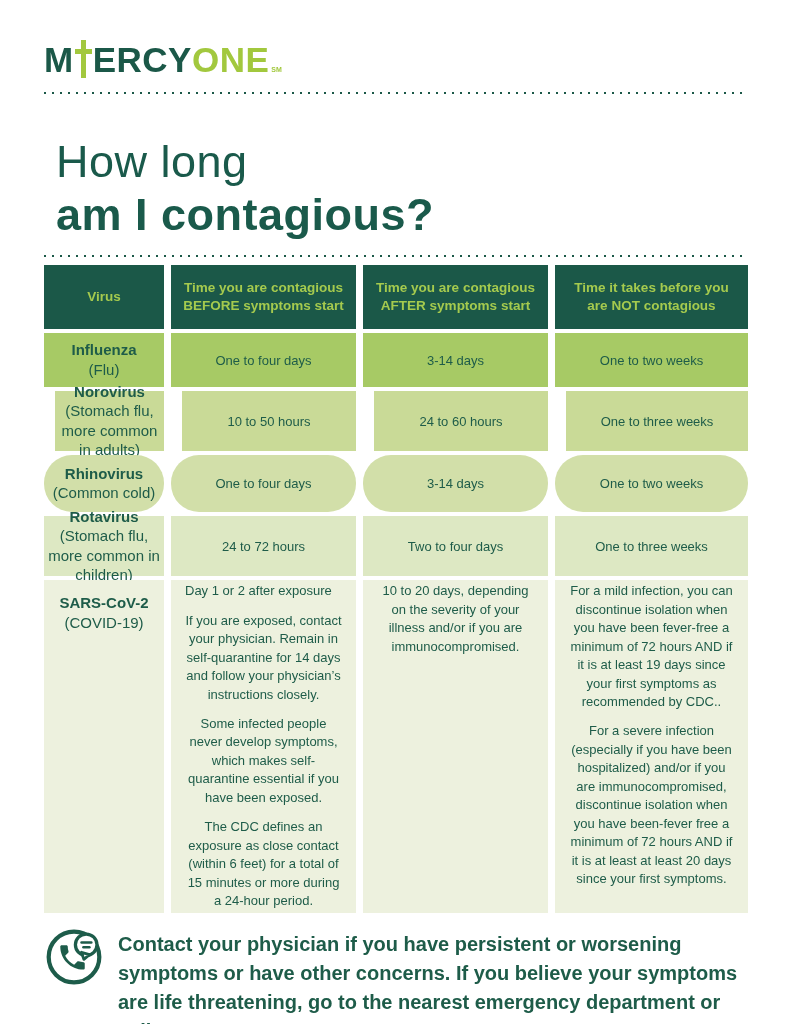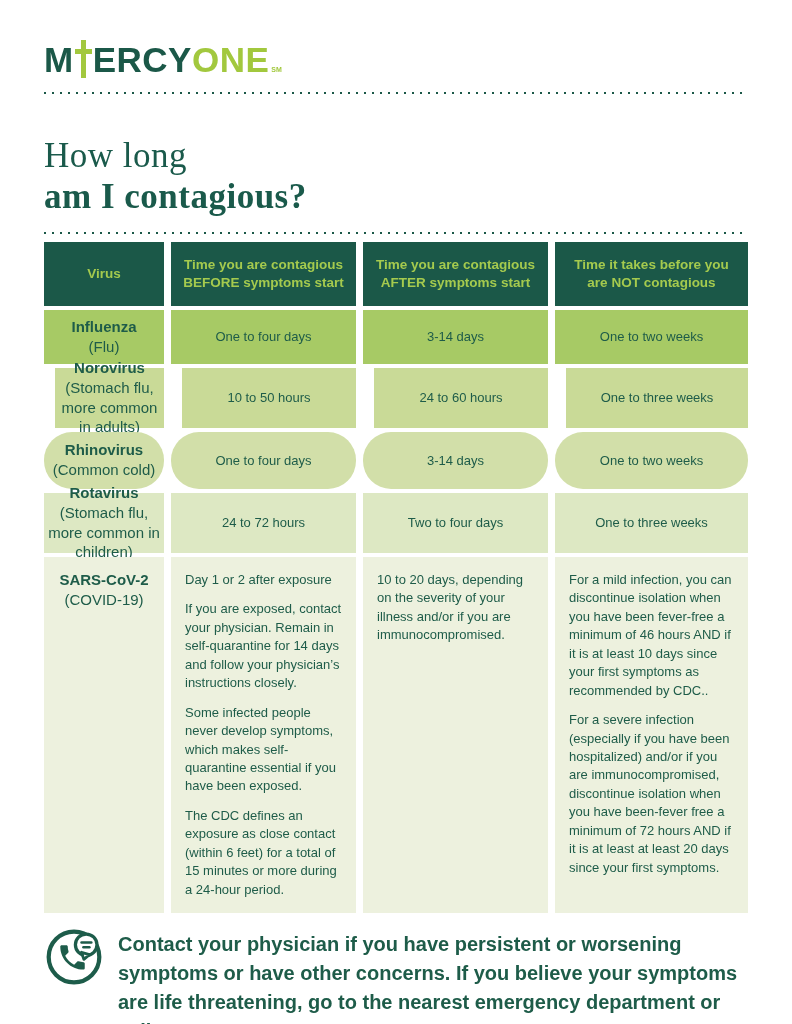--- a/index.html
+++ b/index.html
@@ -33,7 +33,7 @@
 
   
   .title-block{margin-top:42px;}
-  .title-block h1{margin:0;font-size:35px;line-height:1.17;font-weight:400;color:#1a5a4b;letter-spacing:.5px;font-family:Liberation Serif, serif;}
+  .title-block h1{margin:12px;font-size:45px;line-height:1.17;font-weight:400;color:#1a5a4b;letter-spacing:.5px;}
   .title-bold{font-weight:700;}
   .title-block .dotted{margin-top:14px;}
 

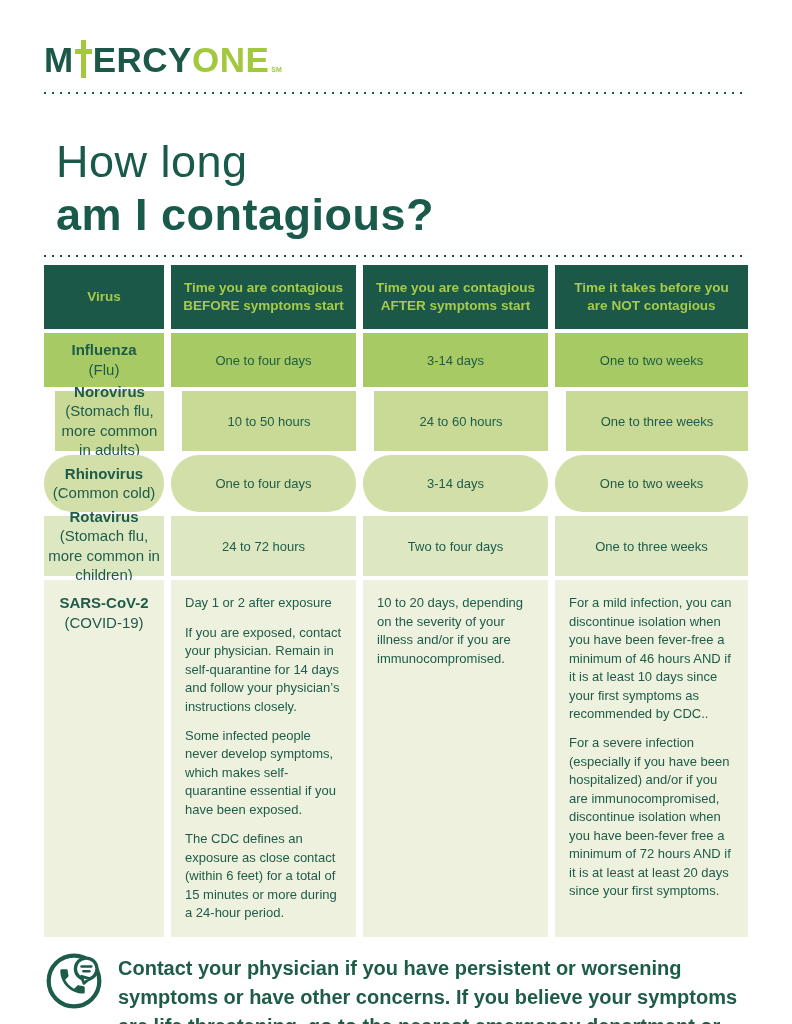--- a/index.html
+++ b/index.html
@@ -57,7 +57,7 @@
   .virus-note{font-size:15px;line-height:1.3;padding:0 2px;}
   .bg1{background:var(--r1);} .bg2{background:var(--r2);margin-left:11px;} .bg3{background:var(--r3);border-radius:28px;}
   .bg4{background:var(--r4);} .bg5{background:var(--r5);}
-  .covid-cell{align-items:flex-start;justify-content:flex-start;text-align:left;padding:14px 14px;}
+  .covid-cell{align-items:flex-start;justify-content:flex-start;text-align:center;padding:2px 14px;}
   .covid-cell p{margin:0 0 11px 0;line-height:1.42;font-size:13px;}
   .covid-cell p:last-child{margin-bottom:0;}
   .covid-virus{justify-content:flex-start;padding-top:14px;}

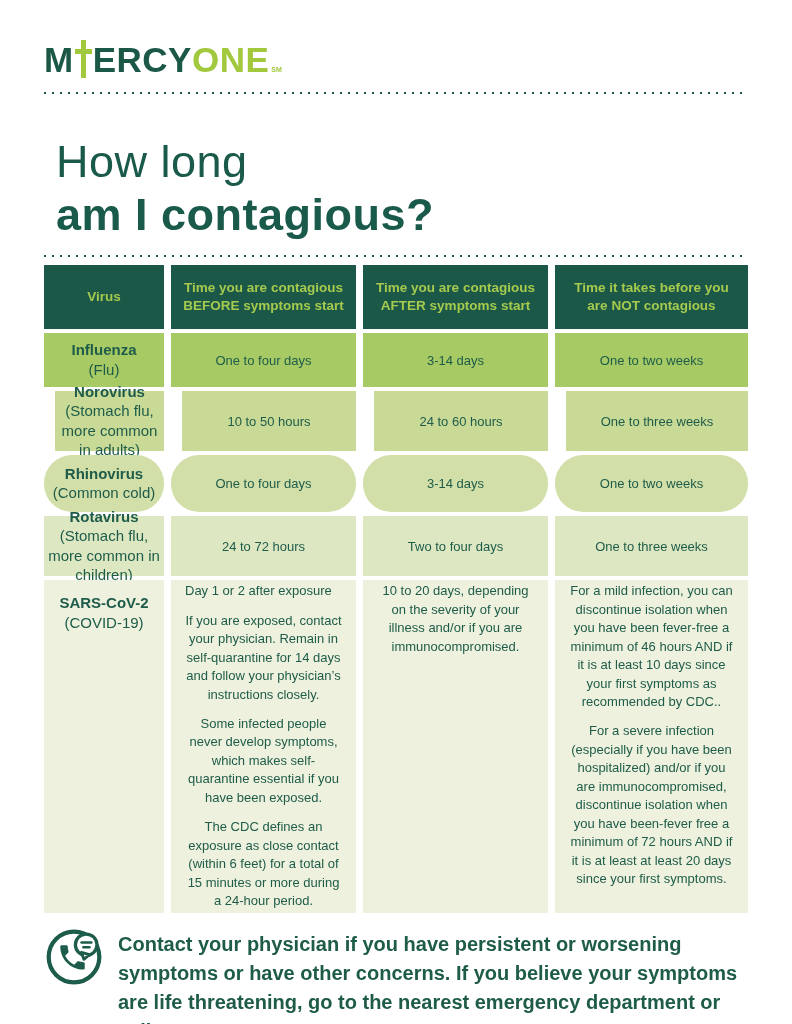--- a/index.html
+++ b/index.html
@@ -146,7 +146,7 @@
         <p>10 to 20 days, depending on the severity of your illness and/or if you are immunocompromised.</p>
       </div>
       <div class="cell bg5 covid-cell">
-        <p>For a mild infection, you can discontinue isolation when you have been fever-free a minimum of 46 hours AND if it is at least 10 days since your first symptoms as recommended by CDC..</p>
+        <p>For a mild infection, you can discontinue isolation when you have been fever-free a minimum of 72 hours AND if it is at least 19 days since your first symptoms as recommended by CDC..</p>
         <p>For a severe infection (especially if you have been hospitalized) and/or if you are immunocompromised, discontinue isolation when you have been-fever free a minimum of 72 hours AND if it is at least at least 20 days since your first symptoms.</p>
       </div>
     </div>

